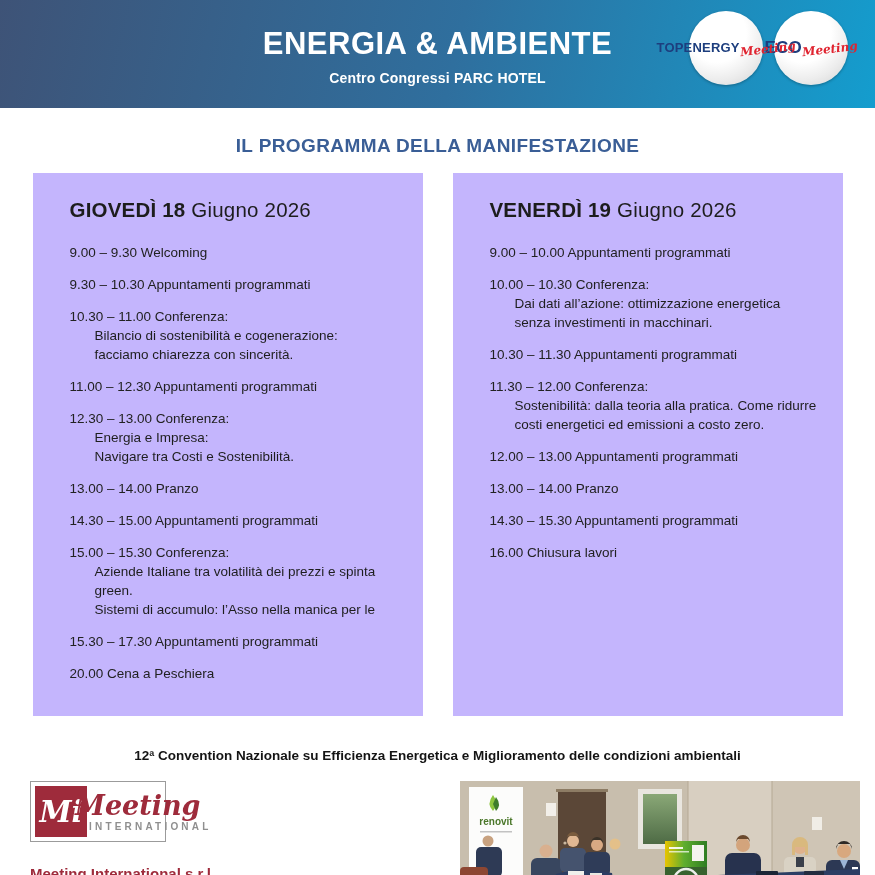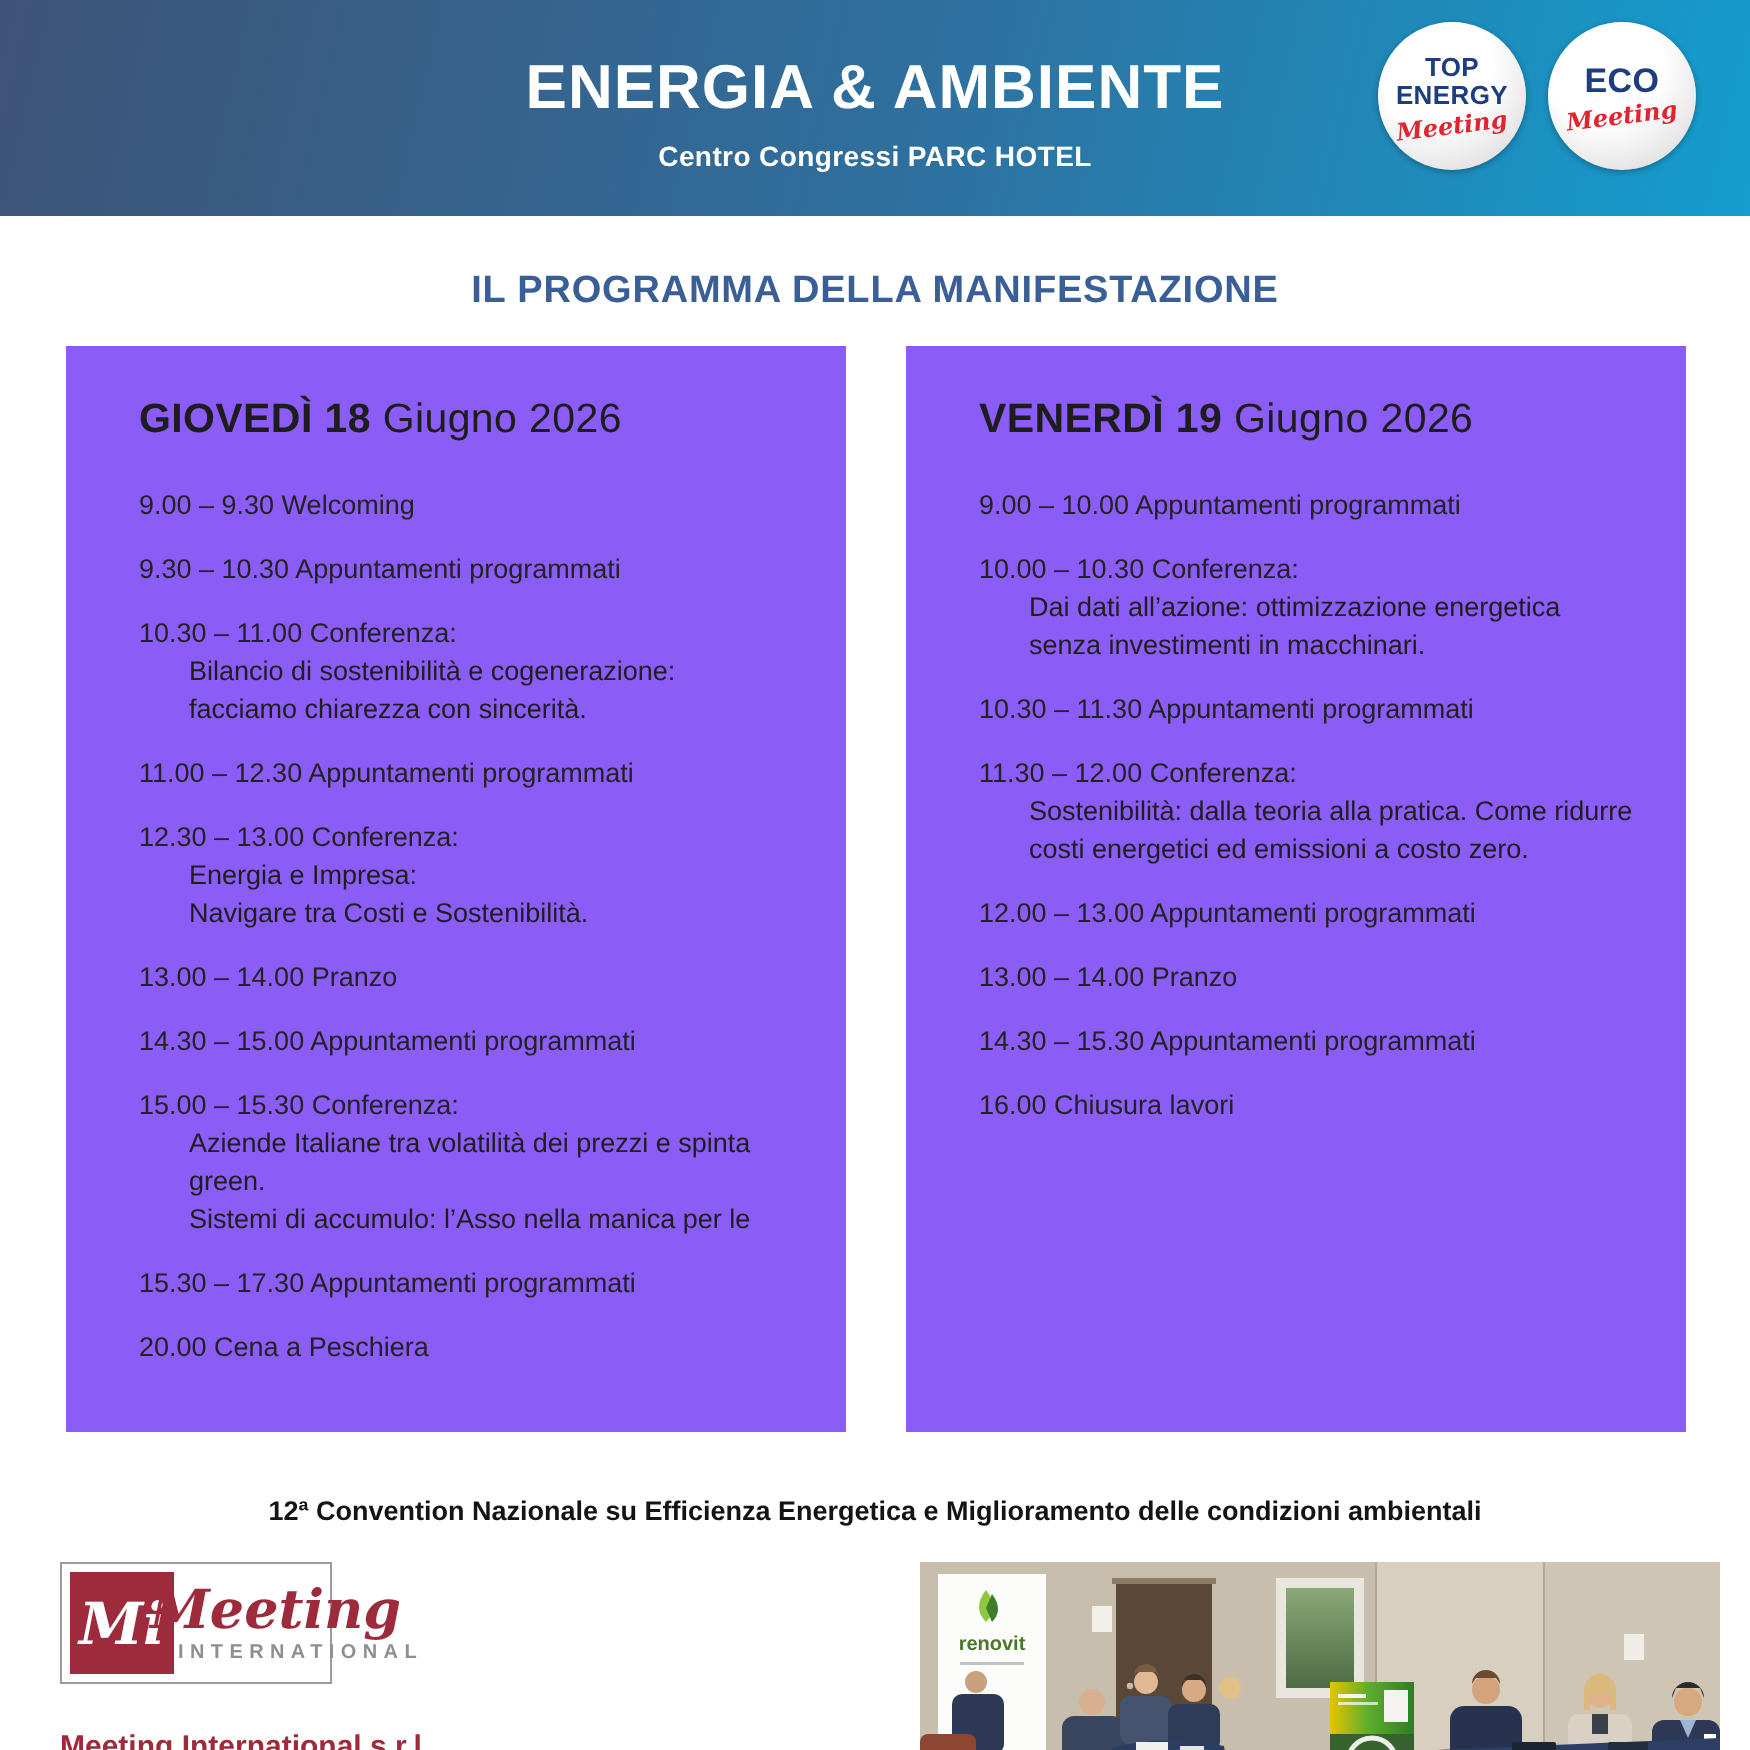--- a/index.html
+++ b/index.html
@@ -18,7 +18,7 @@
   .badge { width:74px; height:74px; border-radius:50%;
     background:radial-gradient(circle at 38% 30%, #ffffff 42%, #ececec 68%, #cfcfcf 100%);
     box-shadow:0 1px 3px rgba(0,0,0,.3);
-    display:flex; flex-direction:column; align-items:center; justify-content:center; }
+    display:flex; flex-direction:row; align-items:center; justify-content:center; }
   .badge-line { color:#1d3e7e; font-weight:800; font-size:13px; line-height:14px; letter-spacing:.2px; }
   .badge-line.big { font-size:17px; line-height:18px; }
   .badge-script { color:#e02430; font-family:"DejaVu Serif", serif; font-style:italic; font-weight:700;

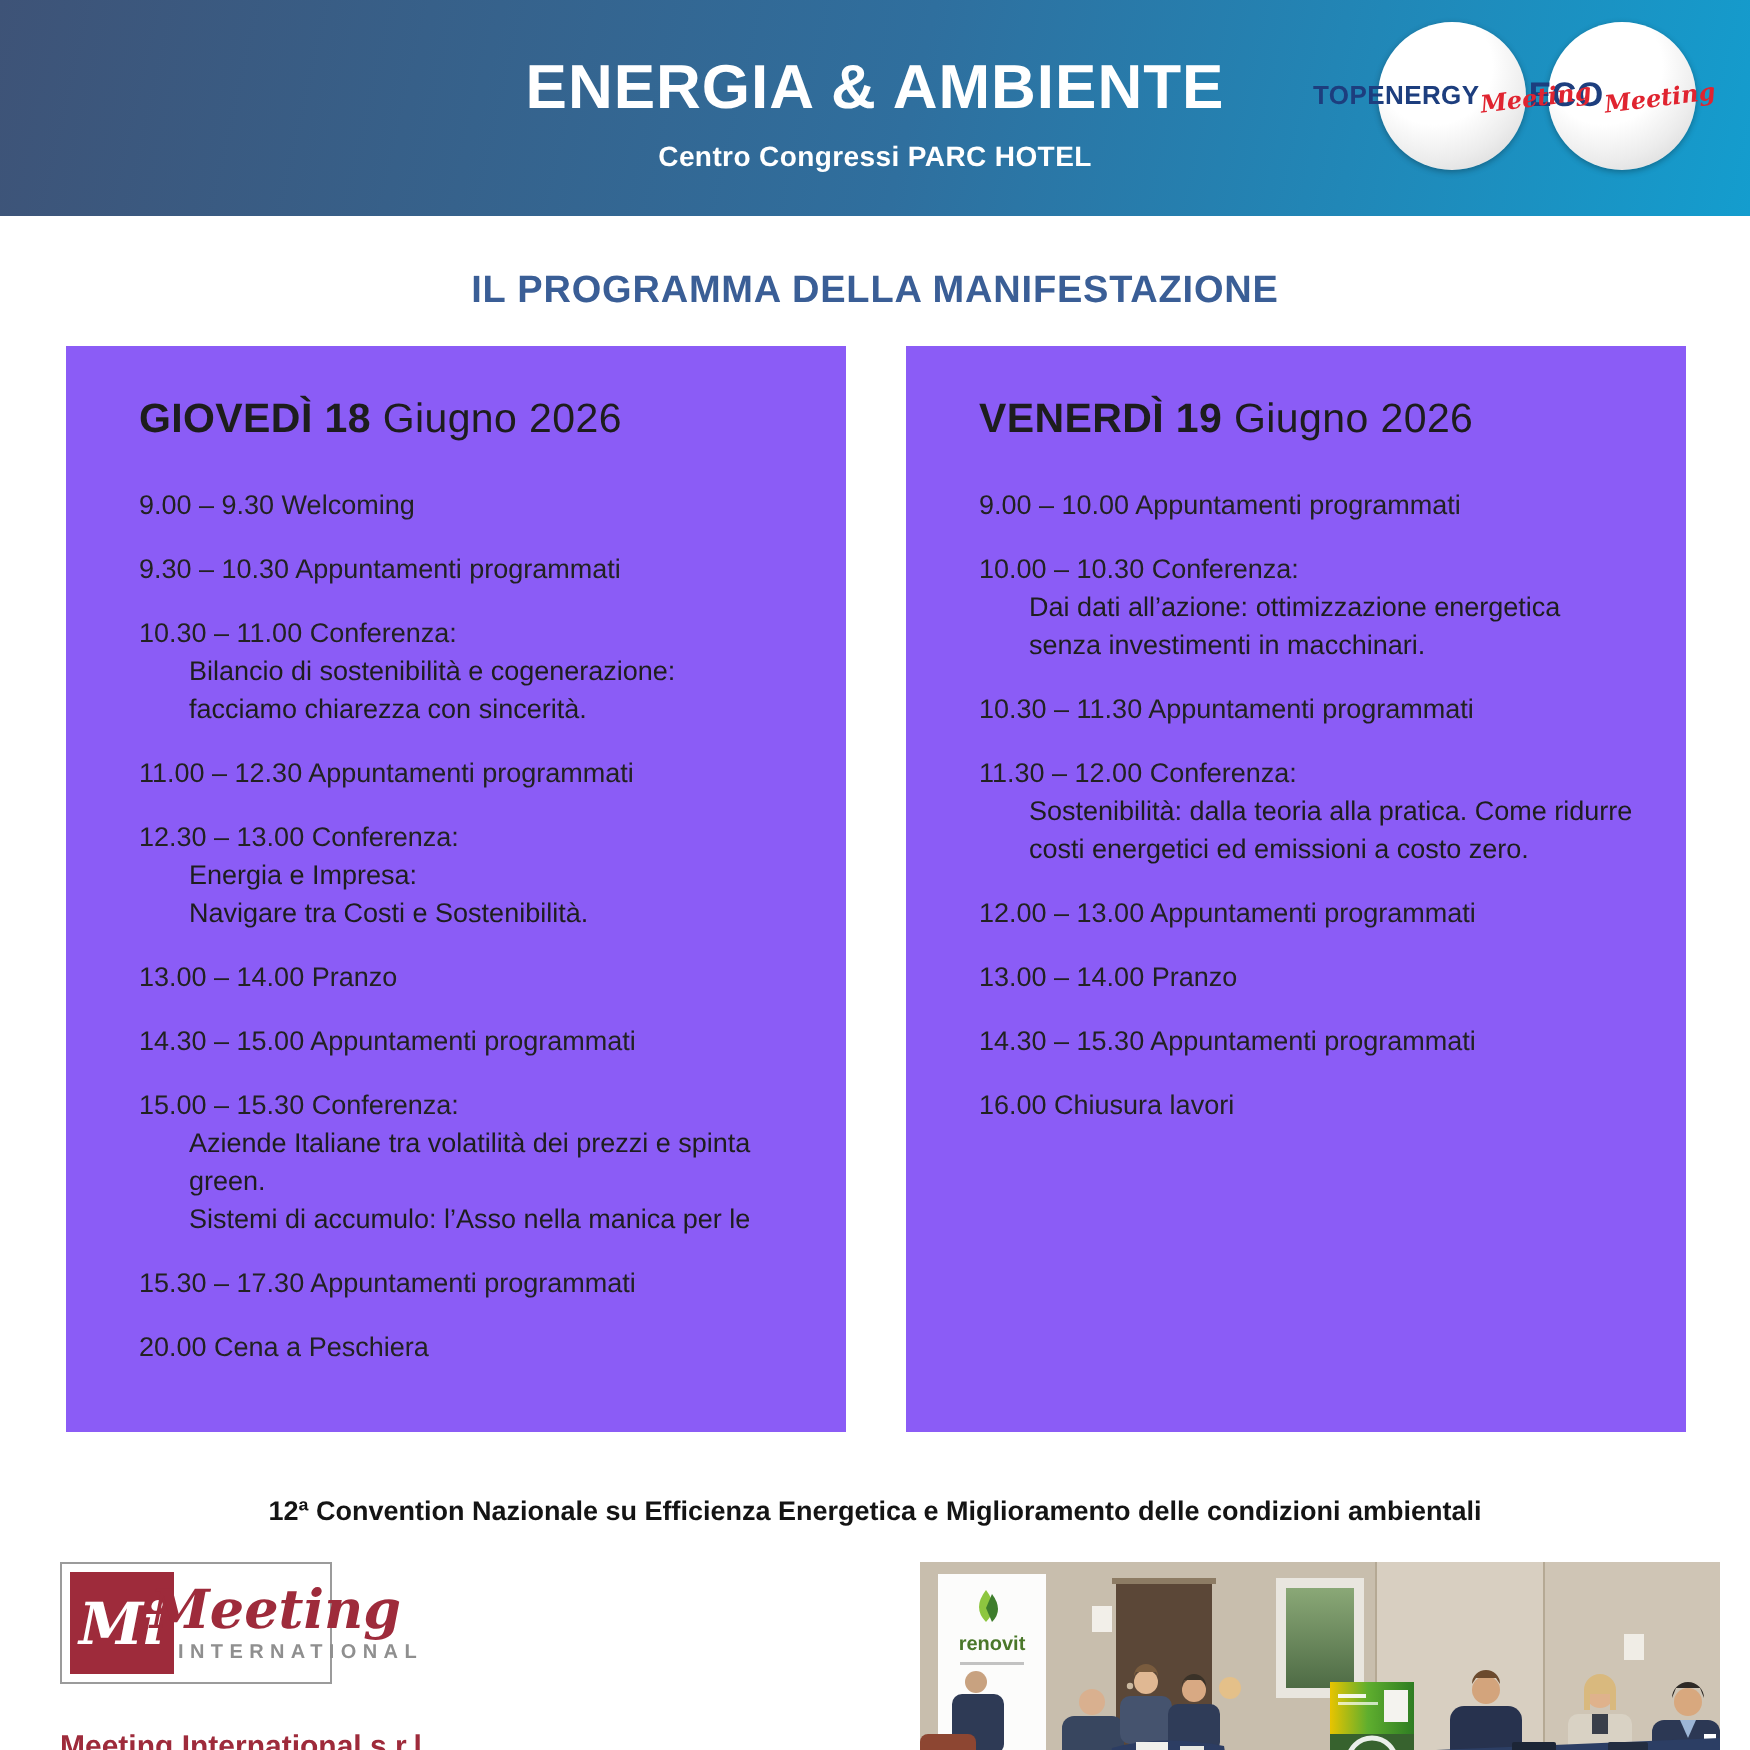--- a/index.html
+++ b/index.html
@@ -28,7 +28,7 @@
   .program-title { margin-top:27px; text-align:center; color:#3a5e96;
     font-size:19px; font-weight:800; letter-spacing:.4px; }
   .boxes { display:flex; justify-content:center; gap:30px; margin-top:16px; }
-  .day-box { width:390px; min-height:476px; background:#8b5cf6; padding:25px 14px 20px 37px; }
+  .day-box { width:390px; min-height:476px; background:#c4b5fd; padding:25px 14px 20px 37px; }
   .day-title { font-size:20.5px; color:#1d1d1d; margin-bottom:21px; letter-spacing:.2px; }
   .day-title .b { font-weight:800; }
   .schedule-item { font-size:13.5px; color:#222; line-height:19px; margin-bottom:13px; }

